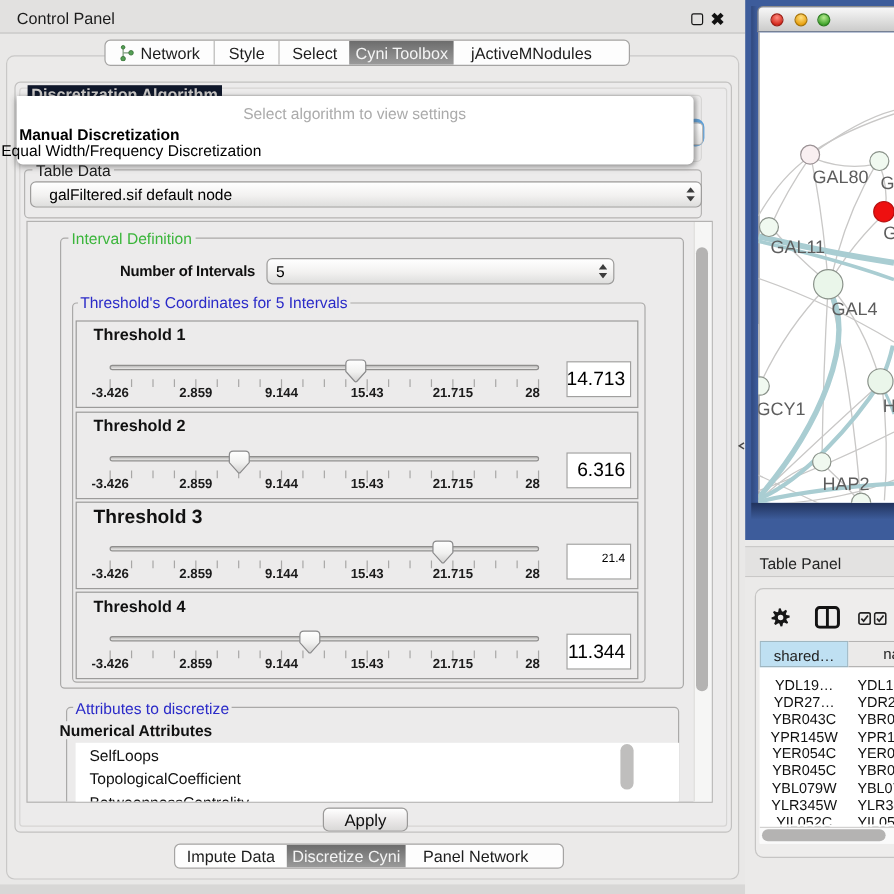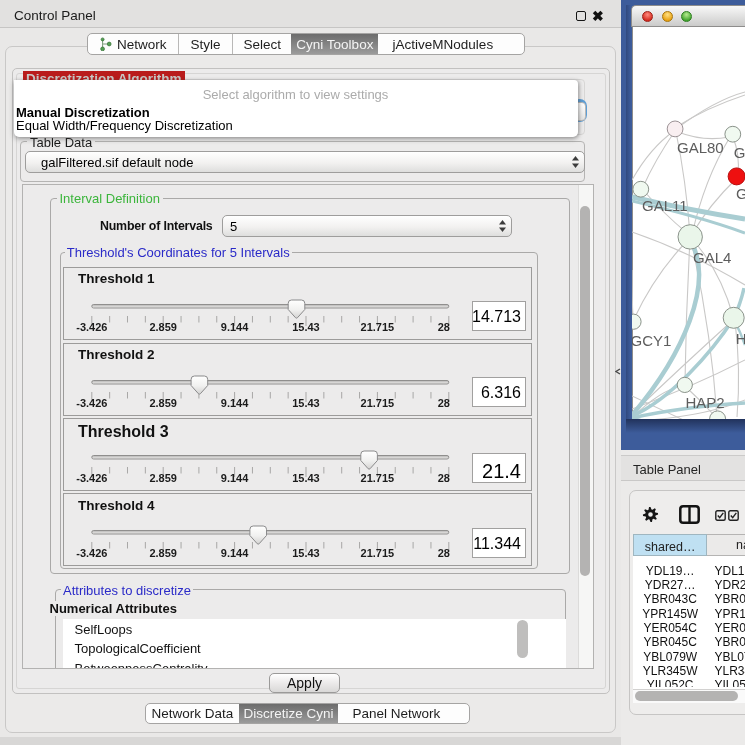--- a/index.html
+++ b/index.html
@@ -33,7 +33,7 @@
 <div style="width:129px;height:100%;display:flex;align-items:center;justify-content:center;font-size:13.5px;color:#1d1d1d;">jActiveMNodules</div>
 </div>
 <div class="abs" style="left:20px;top:78.5px;width:565px;height:56.5px;border:1px solid #d7d6d5;border-radius:4px;"></div>
-<div class="txt" style="left:23px;top:71px;font-size:13.5px;font-weight:bold;color:#c9c7c5;background:#b91c1c;padding:0 3px;">Discretization Algorithm</div>
+<div class="txt" style="left:23px;top:71px;font-size:13.5px;font-weight:bold;color:#c9c7c5;background:#0f172a;padding:0 3px;">Discretization Algorithm</div>
 <div class="abs" style="left:572px;top:98.5px;width:15px;height:23px;border:3px solid #5d9ed6;border-radius:7px;background:#eaf2fa;"></div>
 <div class="abs" style="left:574px;top:101.5px;width:12px;height:19px;border:1px solid #b9b8b7;border-radius:4px;background:linear-gradient(#fff,#e4e3e2);"></div>
 <div class="abs" style="left:20px;top:141px;width:565px;height:41px;border:1px solid #b5b4b3;border-radius:4px;"></div>

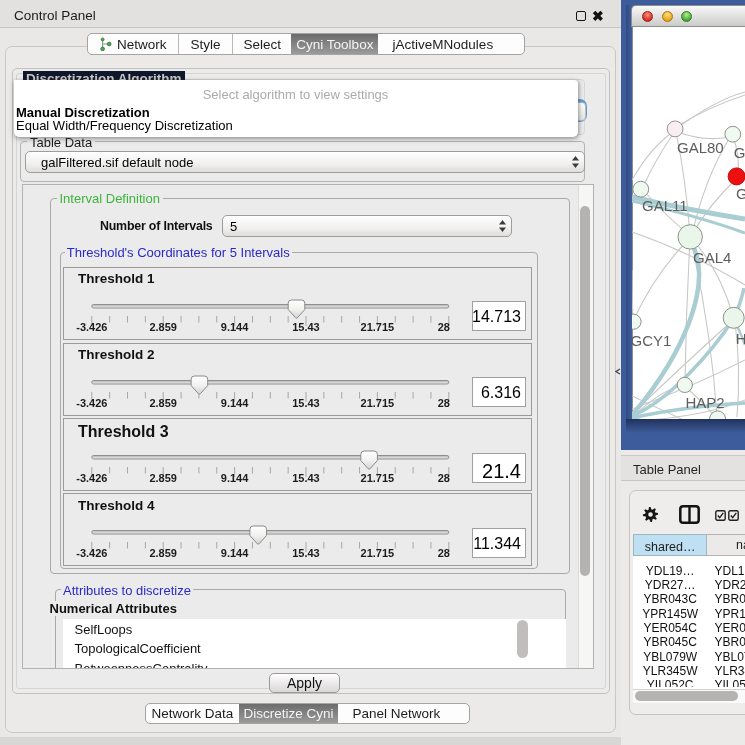--- a/index.html
+++ b/index.html
@@ -265,7 +265,7 @@
 <div class="abs" style="left:13.5px;top:80px;width:564px;height:56.5px;background:#ffffff;border-radius:0 4px 5px 5px;box-shadow:0 2px 5px rgba(60,60,60,0.45),2px 0 3px rgba(80,80,80,0.2);"></div>
 <div class="txt" style="left:13.5px;top:87px;width:564px;text-align:center;font-size:13px;color:#ababab;">Select algorithm to view settings</div>
 <div class="txt" style="left:16px;top:104.5px;font-size:13px;font-weight:bold;color:#000;">Manual Discretization</div>
-<div class="txt" style="left:16px;top:118px;font-size:13px;color:#000;">Equal Width/Frequency Discretization</div>
+<div class="txt" style="left:1px;top:118px;font-size:13px;color:#000;">Equal Width/Frequency Discretization</div>
 <svg class="abs" style="left:615px;top:368px;" width="6" height="7" viewBox="0 0 6 7">
       <path d="M5,1 L1,3.5 L5,6" fill="none" stroke="#4a4a4a" stroke-width="1.3"></path>
     </svg>

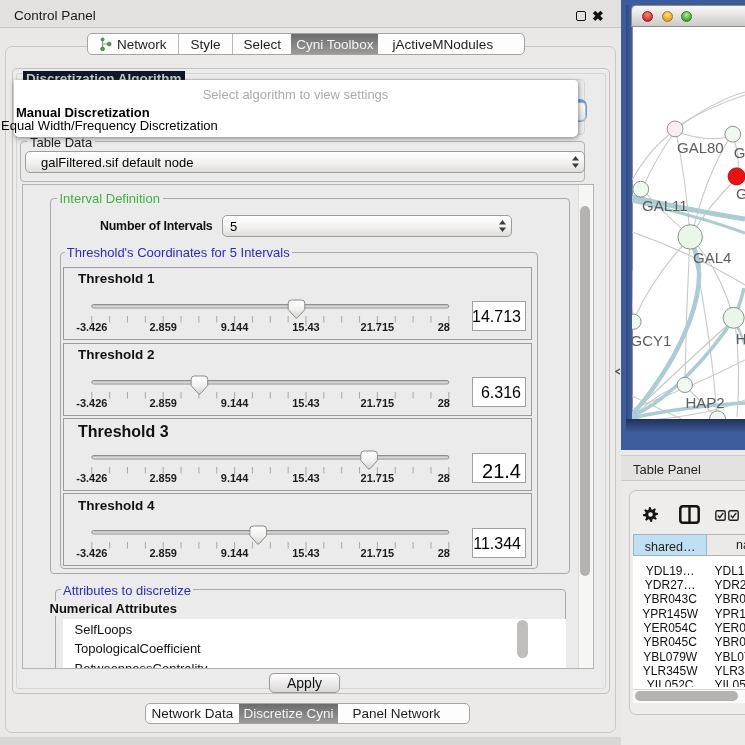--- a/index.html
+++ b/index.html
@@ -198,7 +198,7 @@
         <path d="M 297.8,42.5 L 297.8,36.3 Q 297.8,33 301.1,33 L 311.1,33 Q 314.40000000000003,33 314.40000000000003,36.3 L 314.40000000000003,42.5 L 307.1,50.7 Q 306.1,51.6 305.1,50.7 Z" fill="url(#thg418.1)" stroke="#8a8a8b" stroke-width="1"></path>
       </svg>
 <div class="abs" style="left:450px;top:268.6px;width:54px;height:30px;background:#fff;border:1px solid #a1a09f;"></div>
-<div class="txt" style="left:450px;top:275.6px;width:49px;text-align:right;font-size:20px;color:#000;">21.4</div>
+<div class="txt" style="left:450px;top:275.6px;width:49px;text-align:right;font-size:10px;color:#000;">21.4</div>
 <div class="abs" style="left:41.2px;top:309.1px;width:468.8px;height:73px;background:#ecebeb;border:1px solid #9c9b9a;"></div>
 <div class="txt" style="left:56px;top:313.6px;font-size:13.5px;font-weight:bold;color:#111;">Threshold 4</div>
 <svg class="abs" style="left:41.2px;top:309.1px;" width="468.8" height="73" viewBox="0 0 468.8 73">

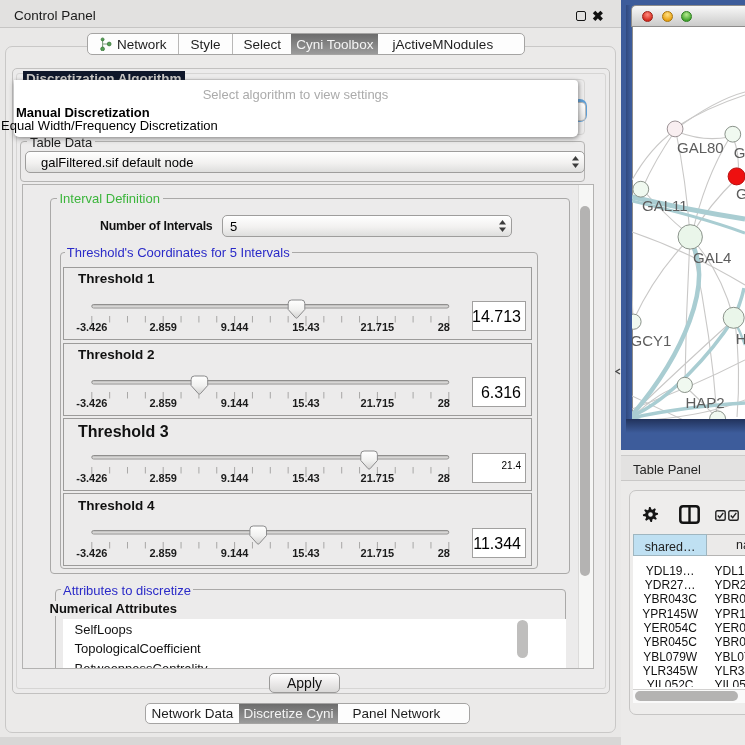--- a/index.html
+++ b/index.html
@@ -256,7 +256,7 @@
 </div>
 <div class="abs" style="left:269px;top:672.5px;width:71px;height:20px;background:linear-gradient(#ffffff,#eceaea 50%,#d9d8d7);border:1px solid #9b9a99;border-radius:5px;display:flex;align-items:center;justify-content:center;font-size:14px;color:#111;">Apply</div>
 <div class="abs" style="left:144.5px;top:703px;width:325.5px;height:21px;background:#fdfdfd;border:1px solid #a5a4a3;border-radius:5px;overflow:hidden;display:flex;">
-<div style="width:94.5px;height:100%;display:flex;align-items:center;justify-content:center;font-size:13.5px;color:#1d1d1d;">Network Data</div>
+<div style="width:94.5px;height:100%;display:flex;align-items:center;justify-content:center;font-size:13.5px;color:#1d1d1d;">Impute Data</div>
 <div style="width:99px;height:100%;display:flex;align-items:center;justify-content:center;font-size:13.5px;background:linear-gradient(#6c6c6c,#9b9b9b);color:#f4f4f4;">Discretize Cyni</div>
 <div style="width:132px;height:100%;display:flex;align-items:center;justify-content:center;font-size:13.5px;color:#1d1d1d;">
         <span style="padding-right:14px;">Panel Network</span>

